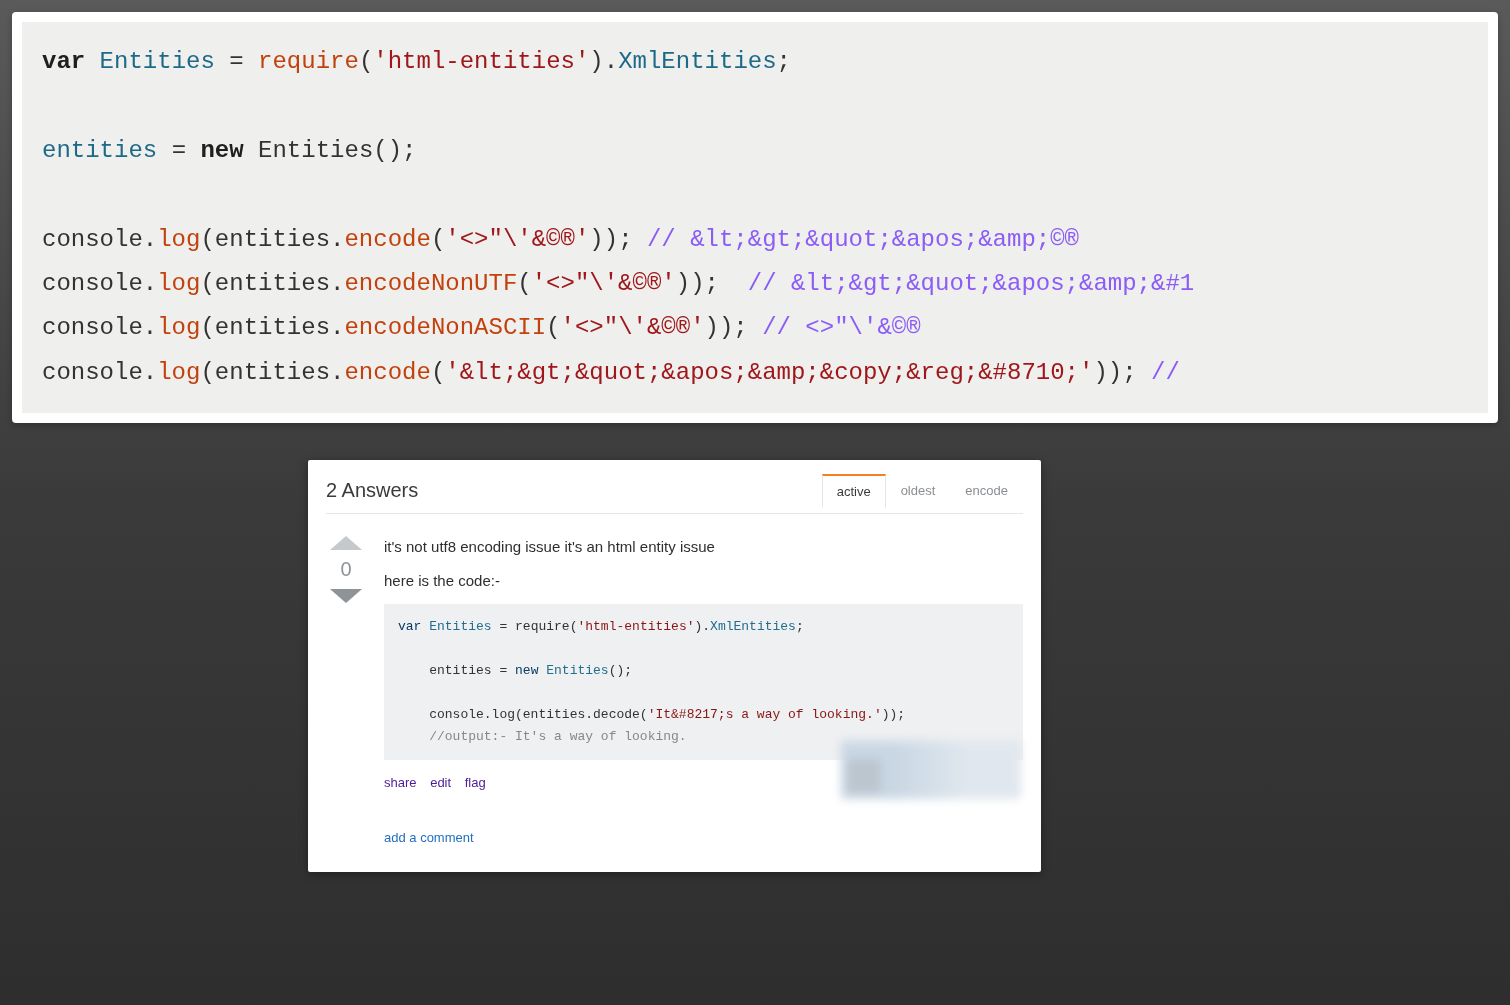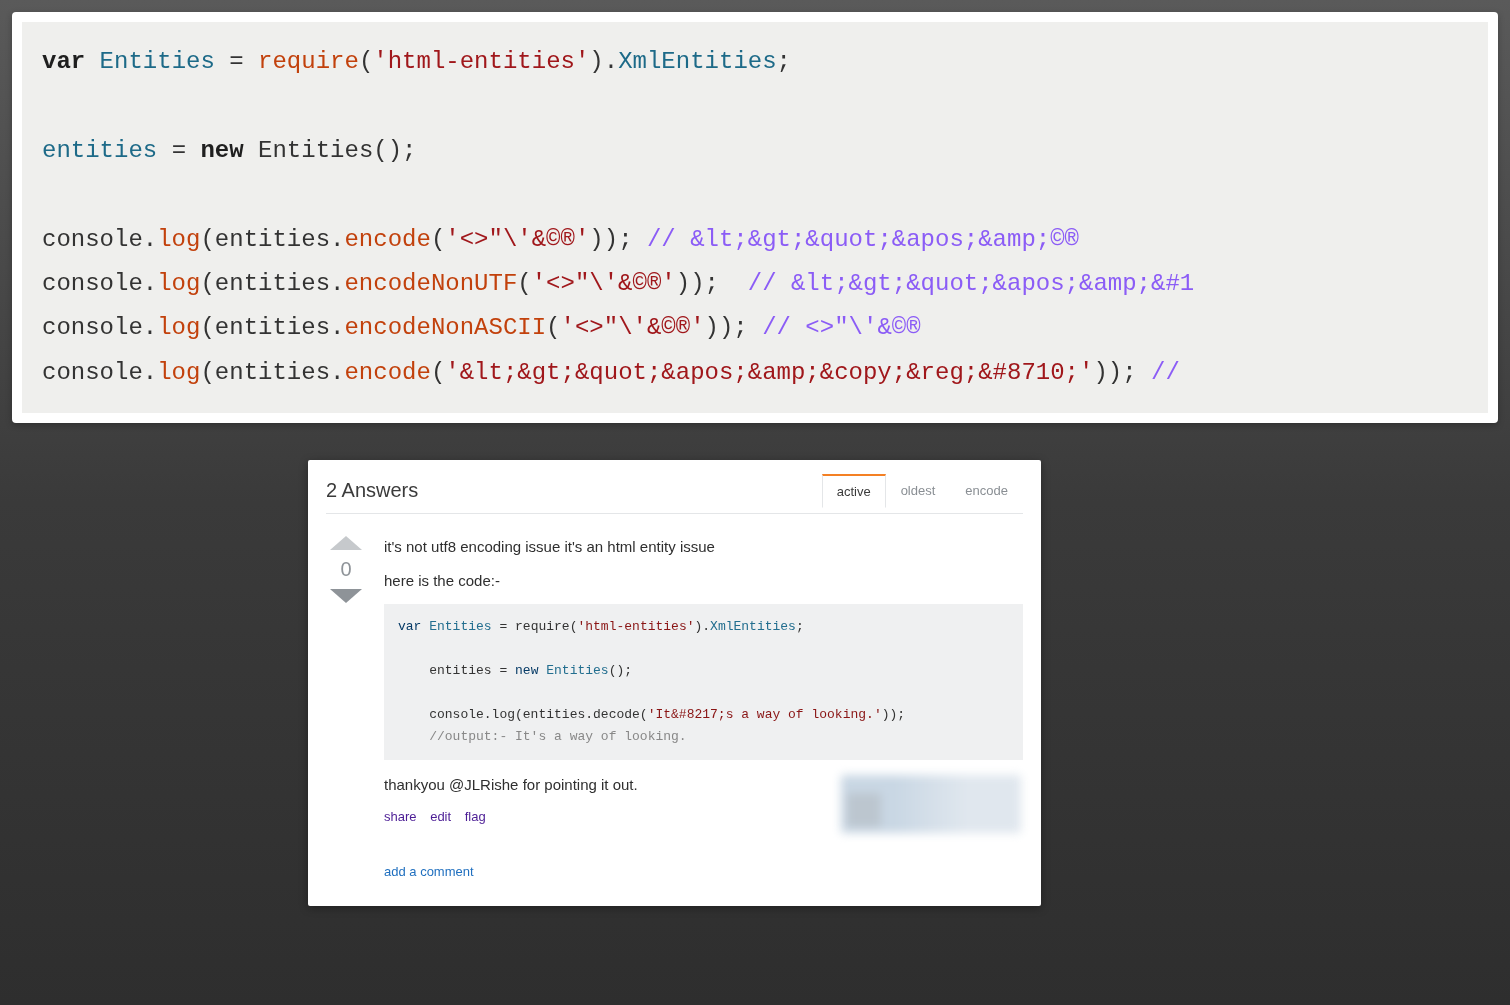--- a/index.html
+++ b/index.html
@@ -216,7 +216,6 @@
 <span>    console.log(entities.decode(</span><span class="s">'It&amp;#8217;s a way of looking.'</span><span>));</span>
 <span class="c">    //output:- It's a way of looking.</span></div>
 
-      <p>thankyou @JLRishe for pointing it out.</p>
 
       <div class="actions">
         <span>share</span>

